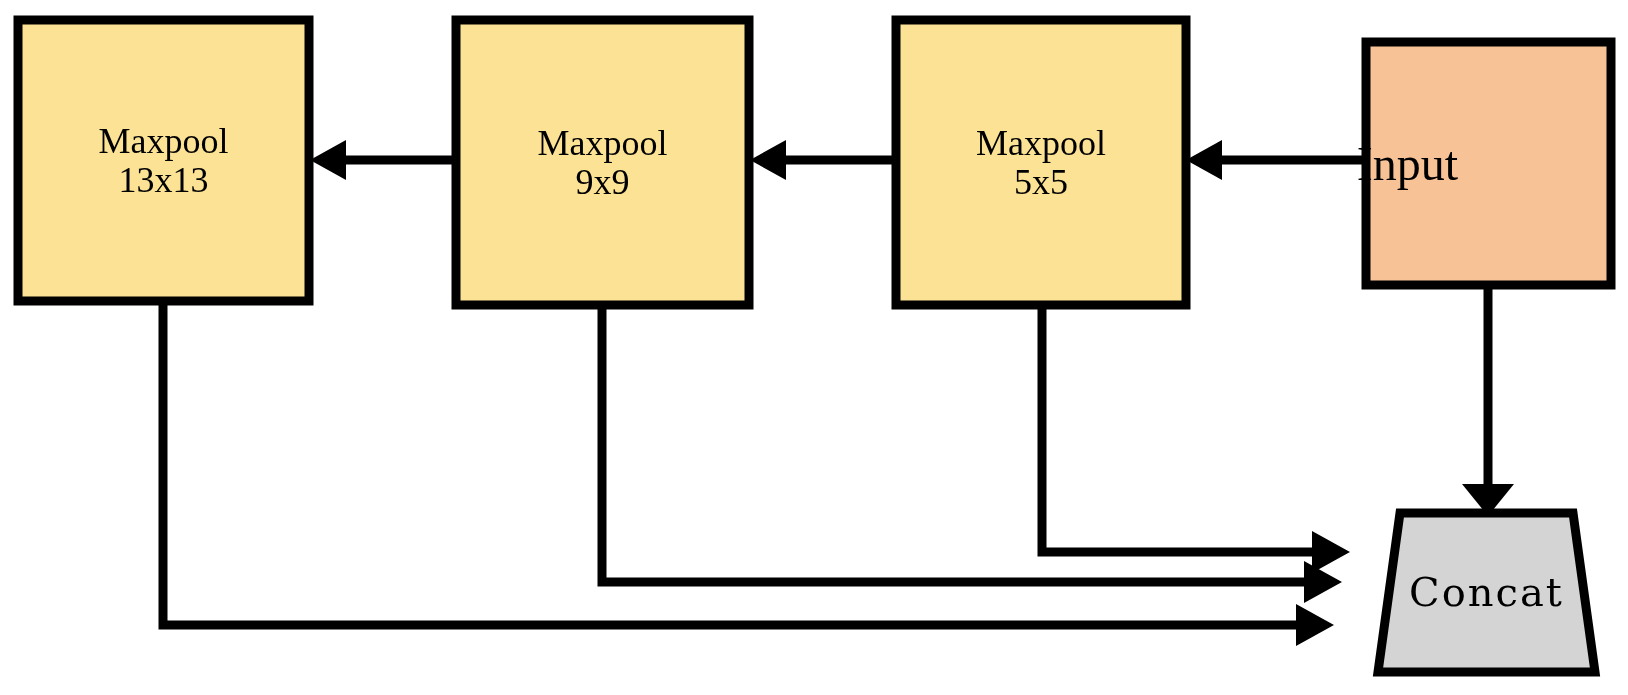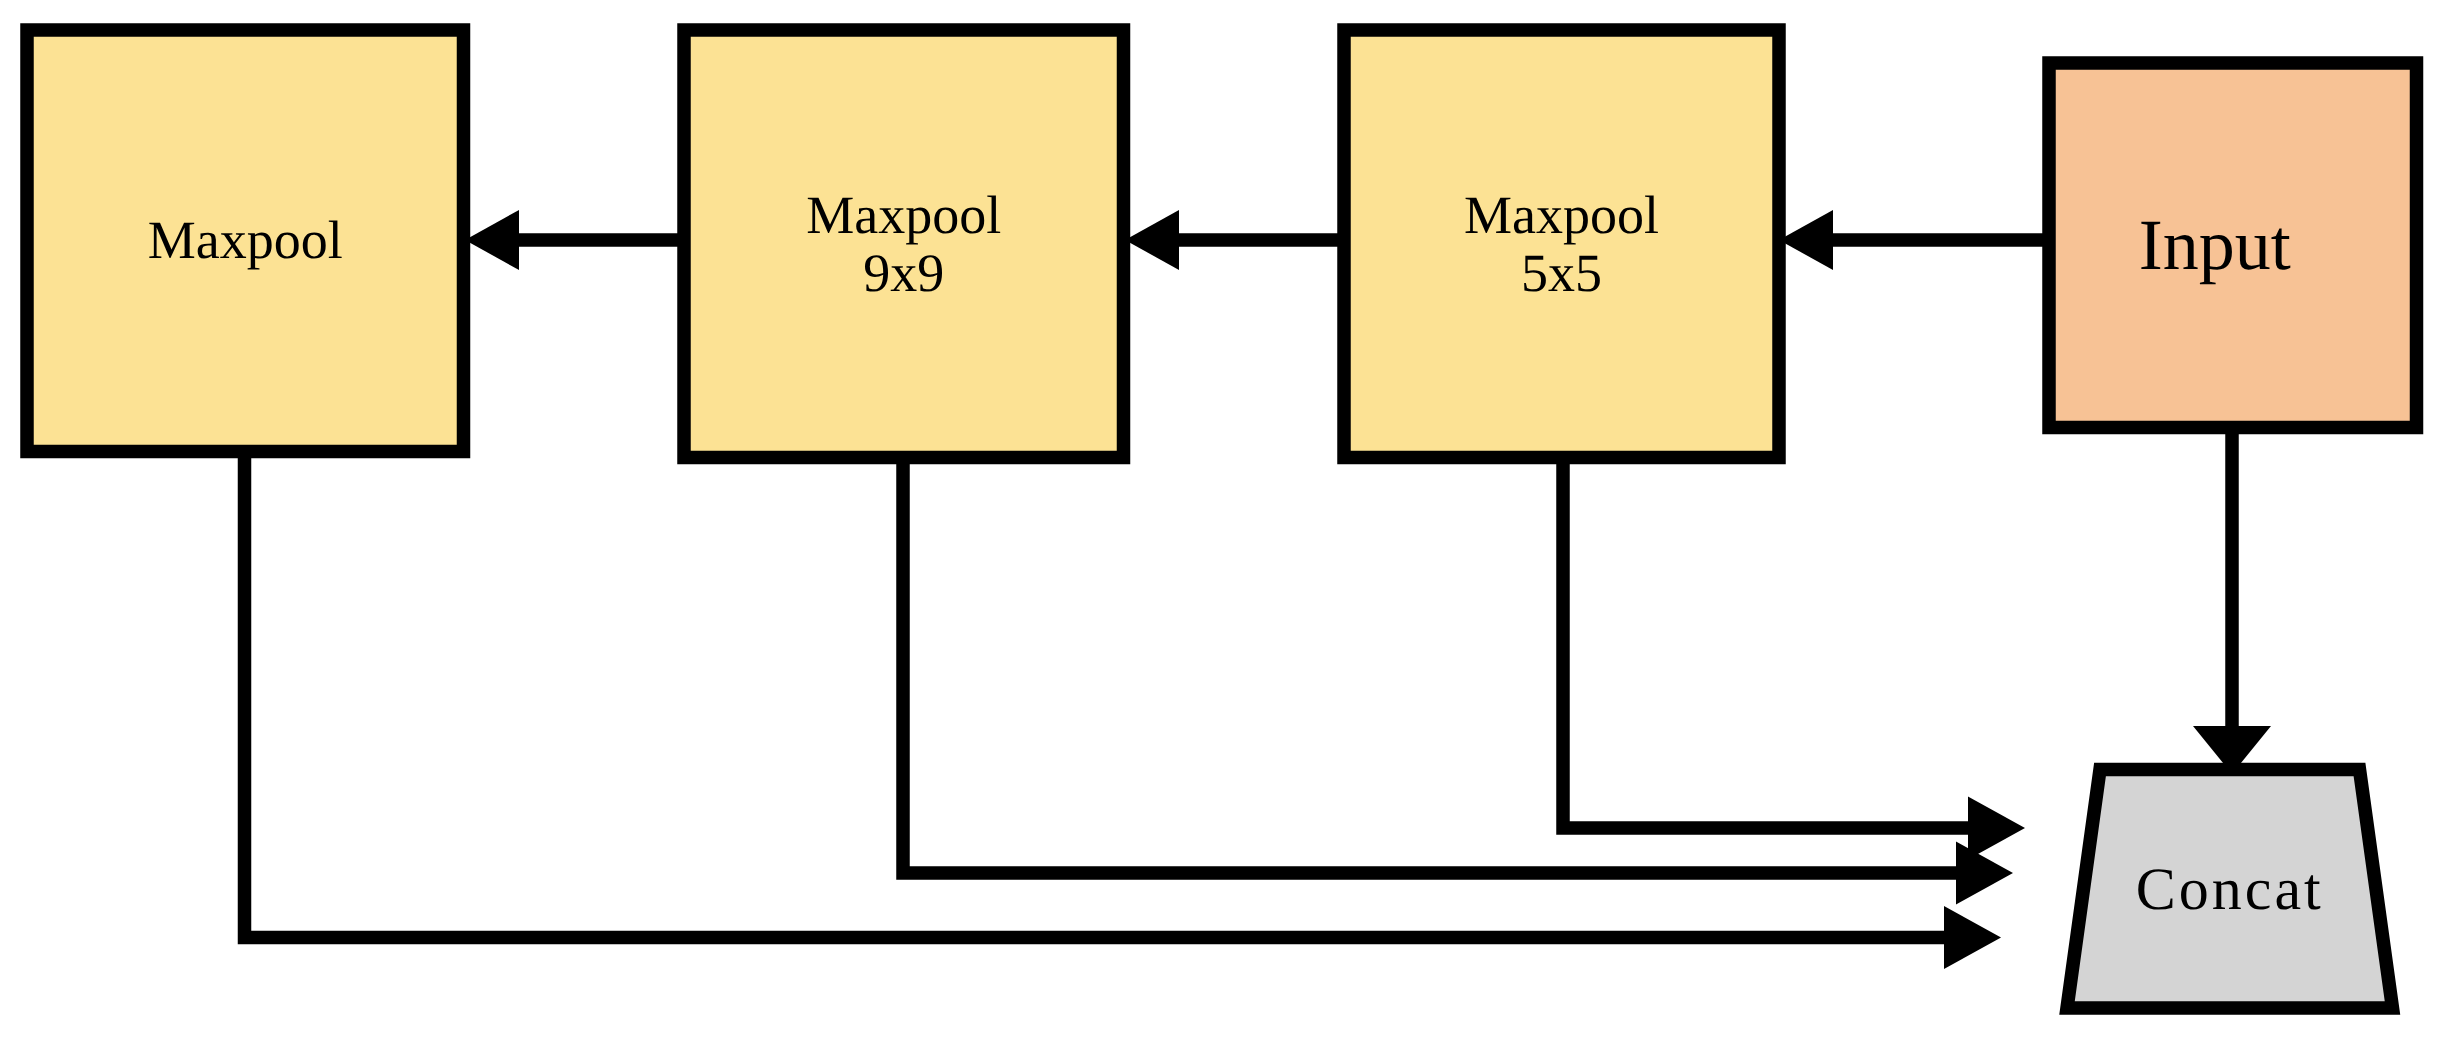--- a/index.html
+++ b/index.html
@@ -94,6 +94,7 @@
 
   <div class="node-label pool-label" style="left:18px; top:20px; width:291px; height:281px;">
     <span class="lbl-line">Maxpool</span>
+    <span class="lbl-line">13x13</span>
   </div>
 
   <div class="node-label pool-label" style="left:456px; top:20px; width:293px; height:285px;">

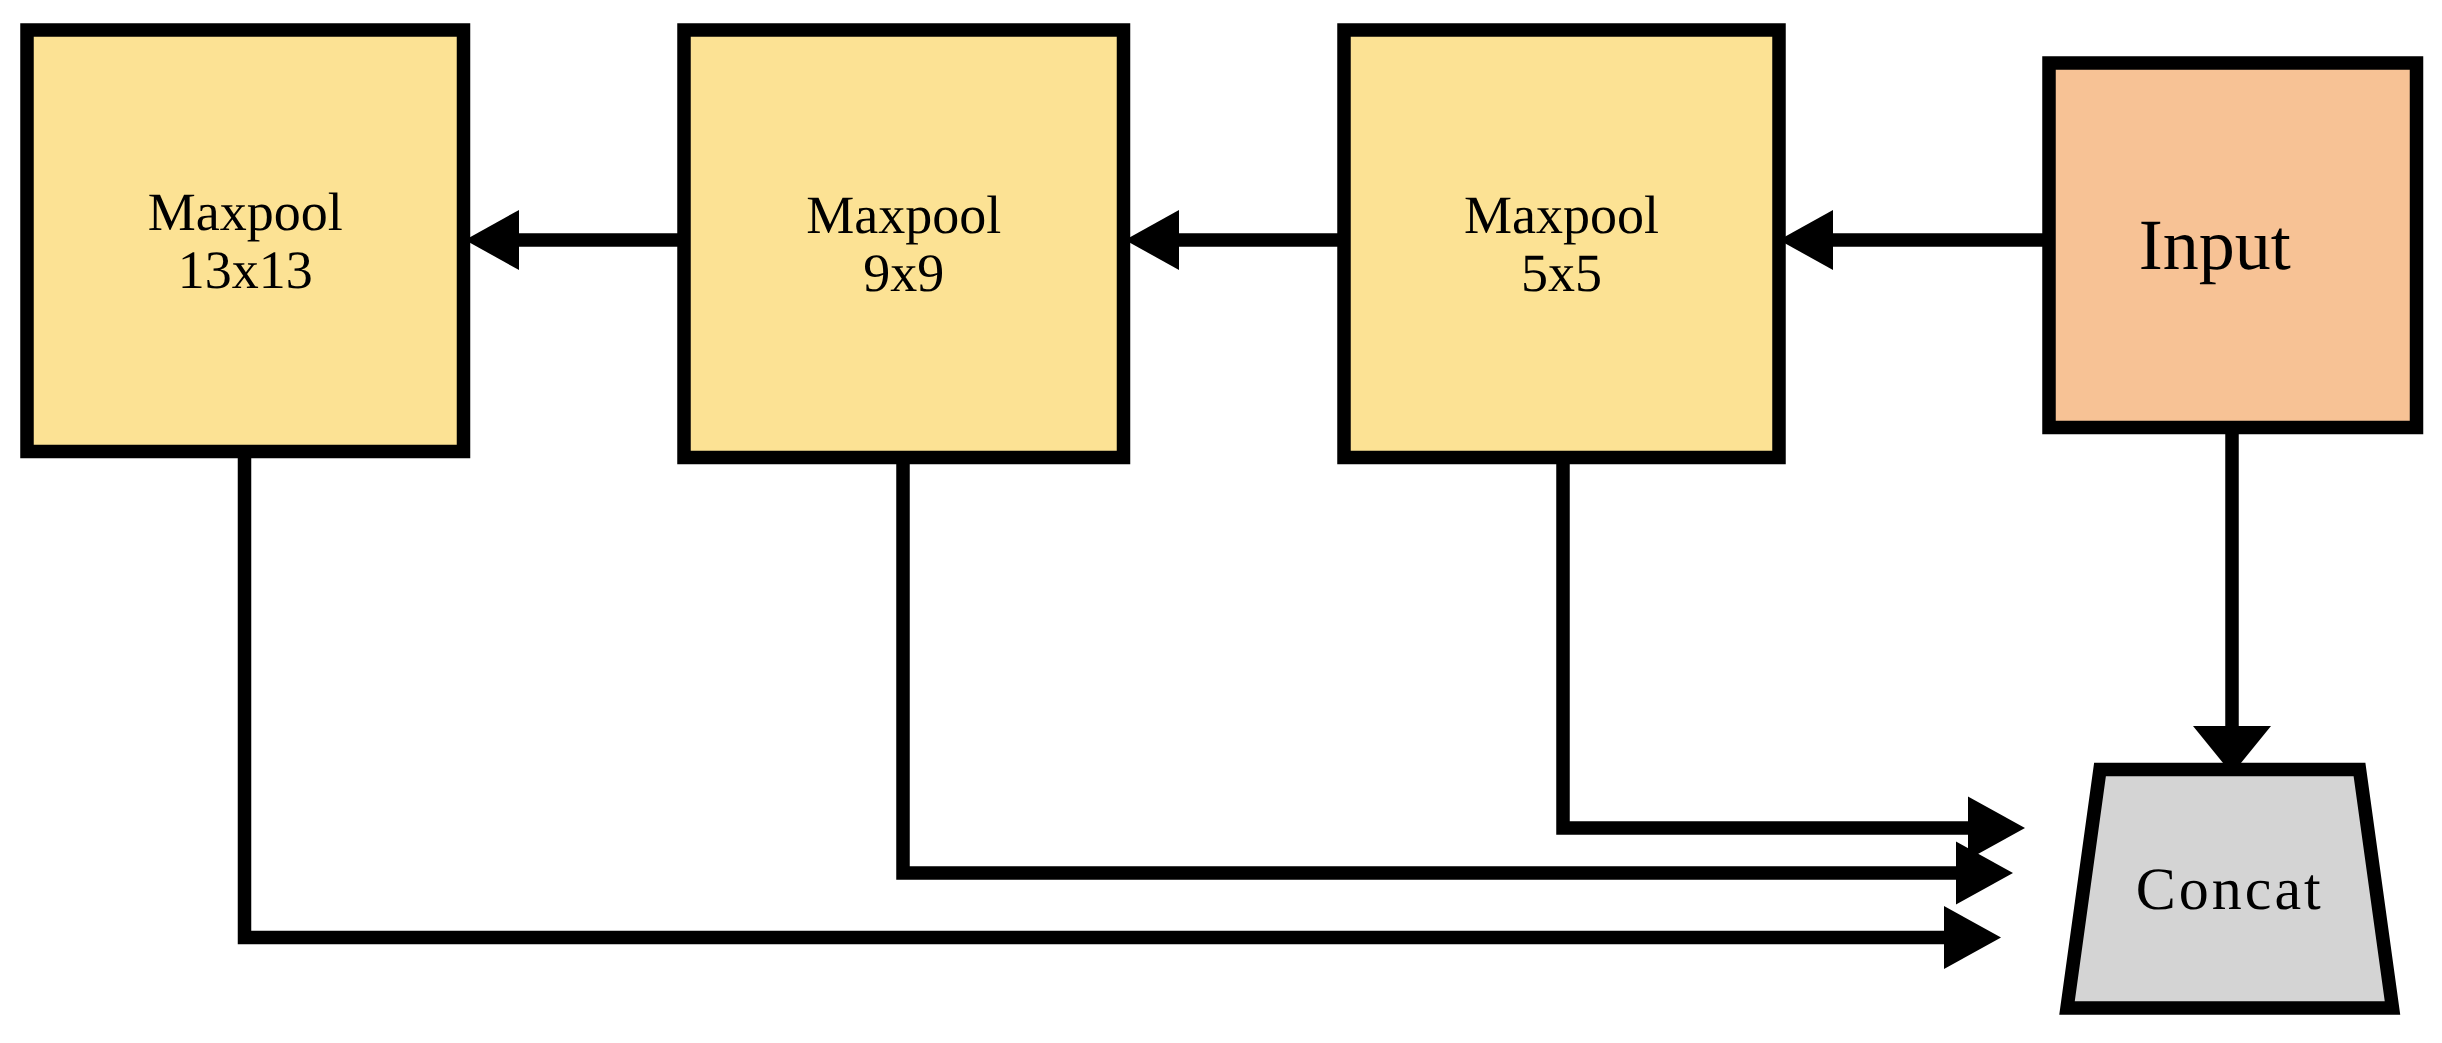--- a/index.html
+++ b/index.html
@@ -107,7 +107,7 @@
     <span class="lbl-line">5x5</span>
   </div>
 
-  <div class="node-label input-label" style="left:1354px; top:42px; width:245px; height:243px;">
+  <div class="node-label input-label" style="left:1285px; top:42px; width:245px; height:243px;">
     <span class="lbl-line">Input</span>
   </div>
 

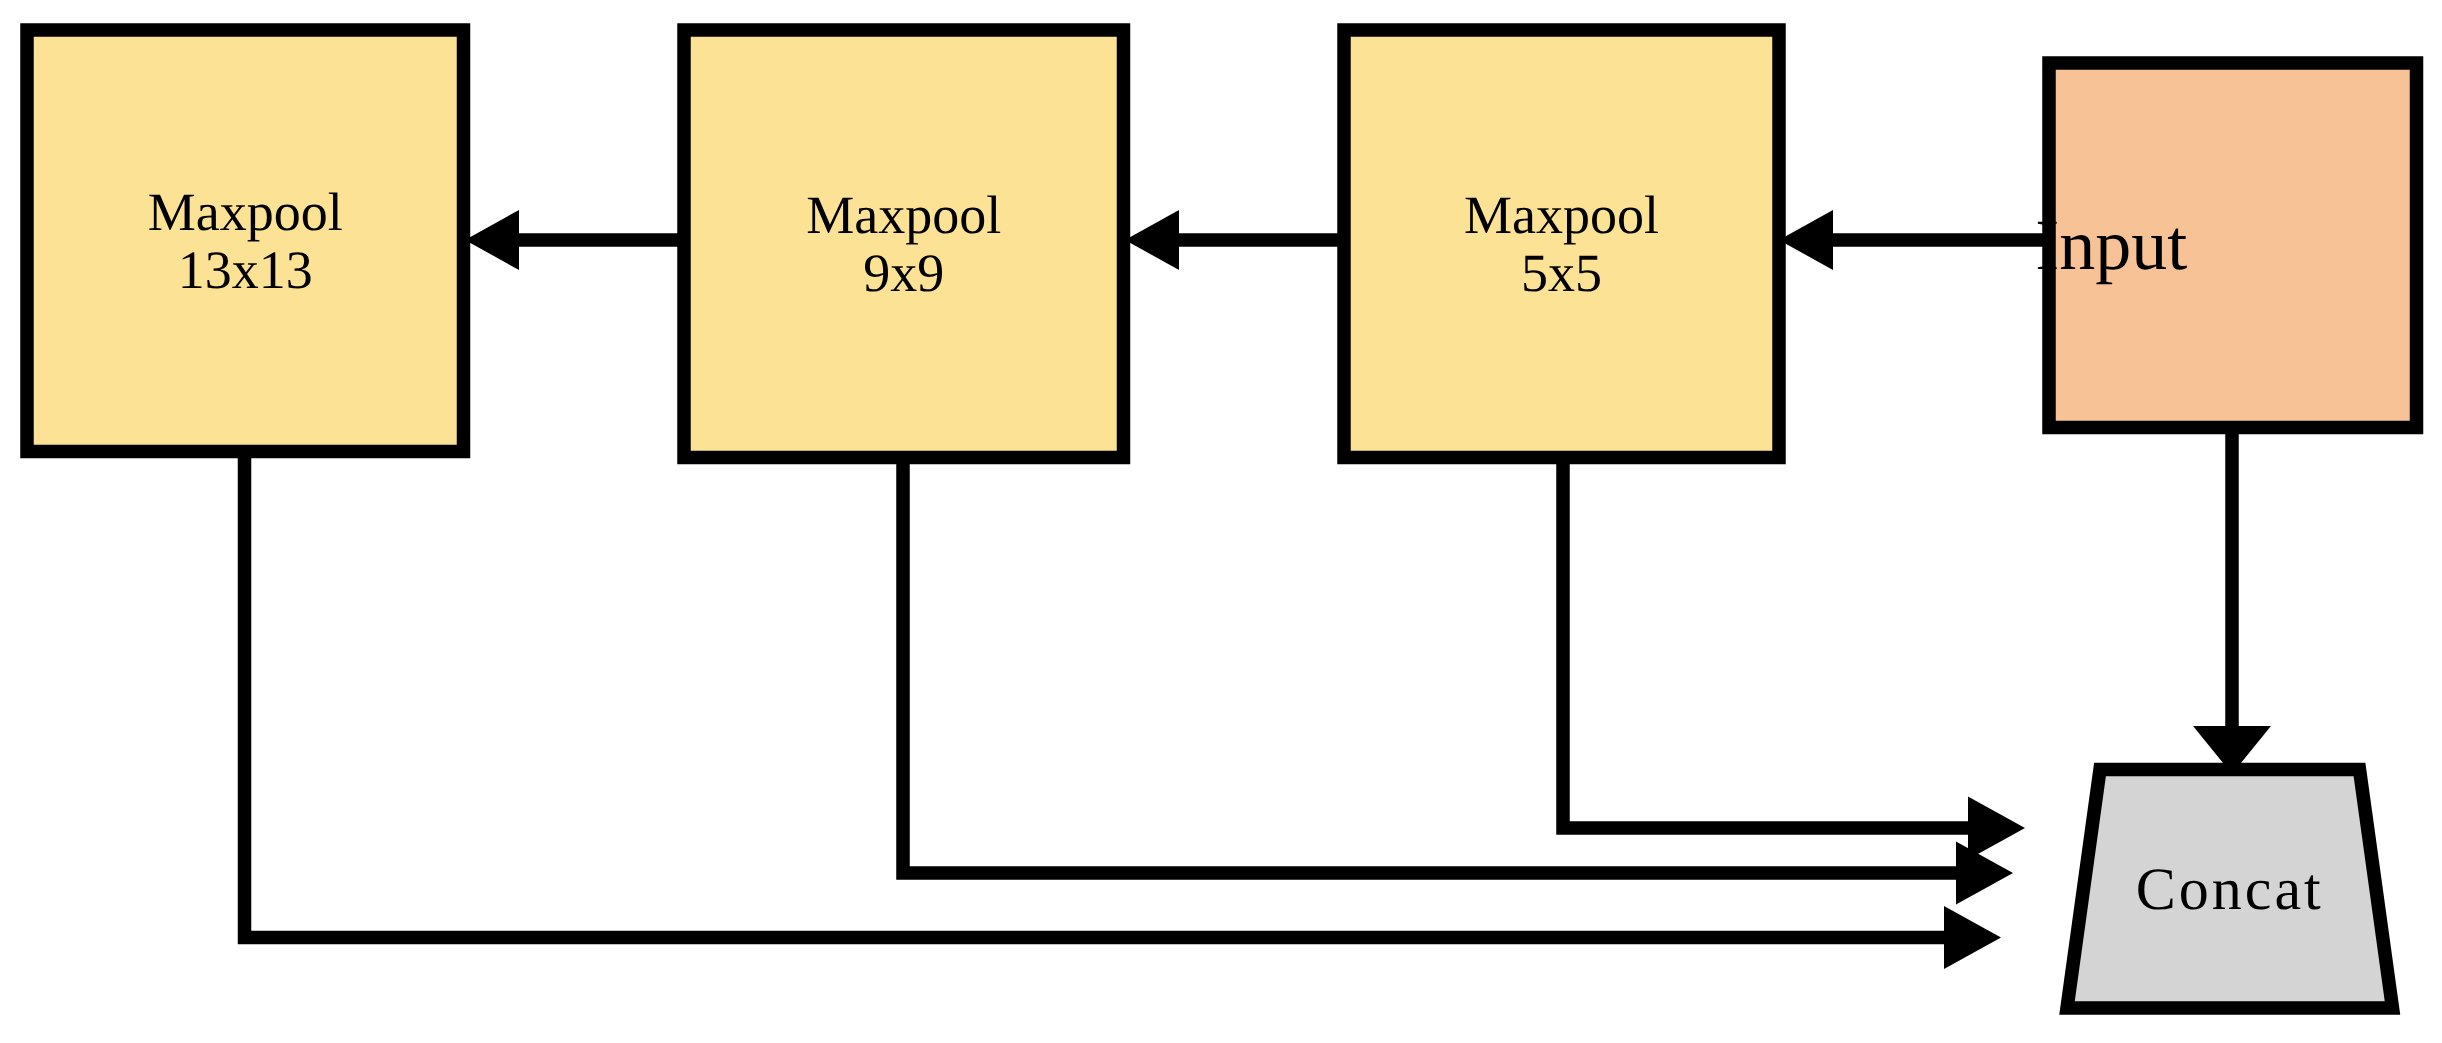--- a/index.html
+++ b/index.html
@@ -111,7 +111,7 @@
     <span class="lbl-line">Input</span>
   </div>
 
-  <div class="node-label concat-label" style="left:1378px; top:513px; width:217px; height:159px;font-family:Liberation Serif, serif;">
+  <div class="node-label concat-label" style="left:1378px; top:513px; width:217px; height:159px;">
     <span class="lbl-line">Concat</span>
   </div>
 

